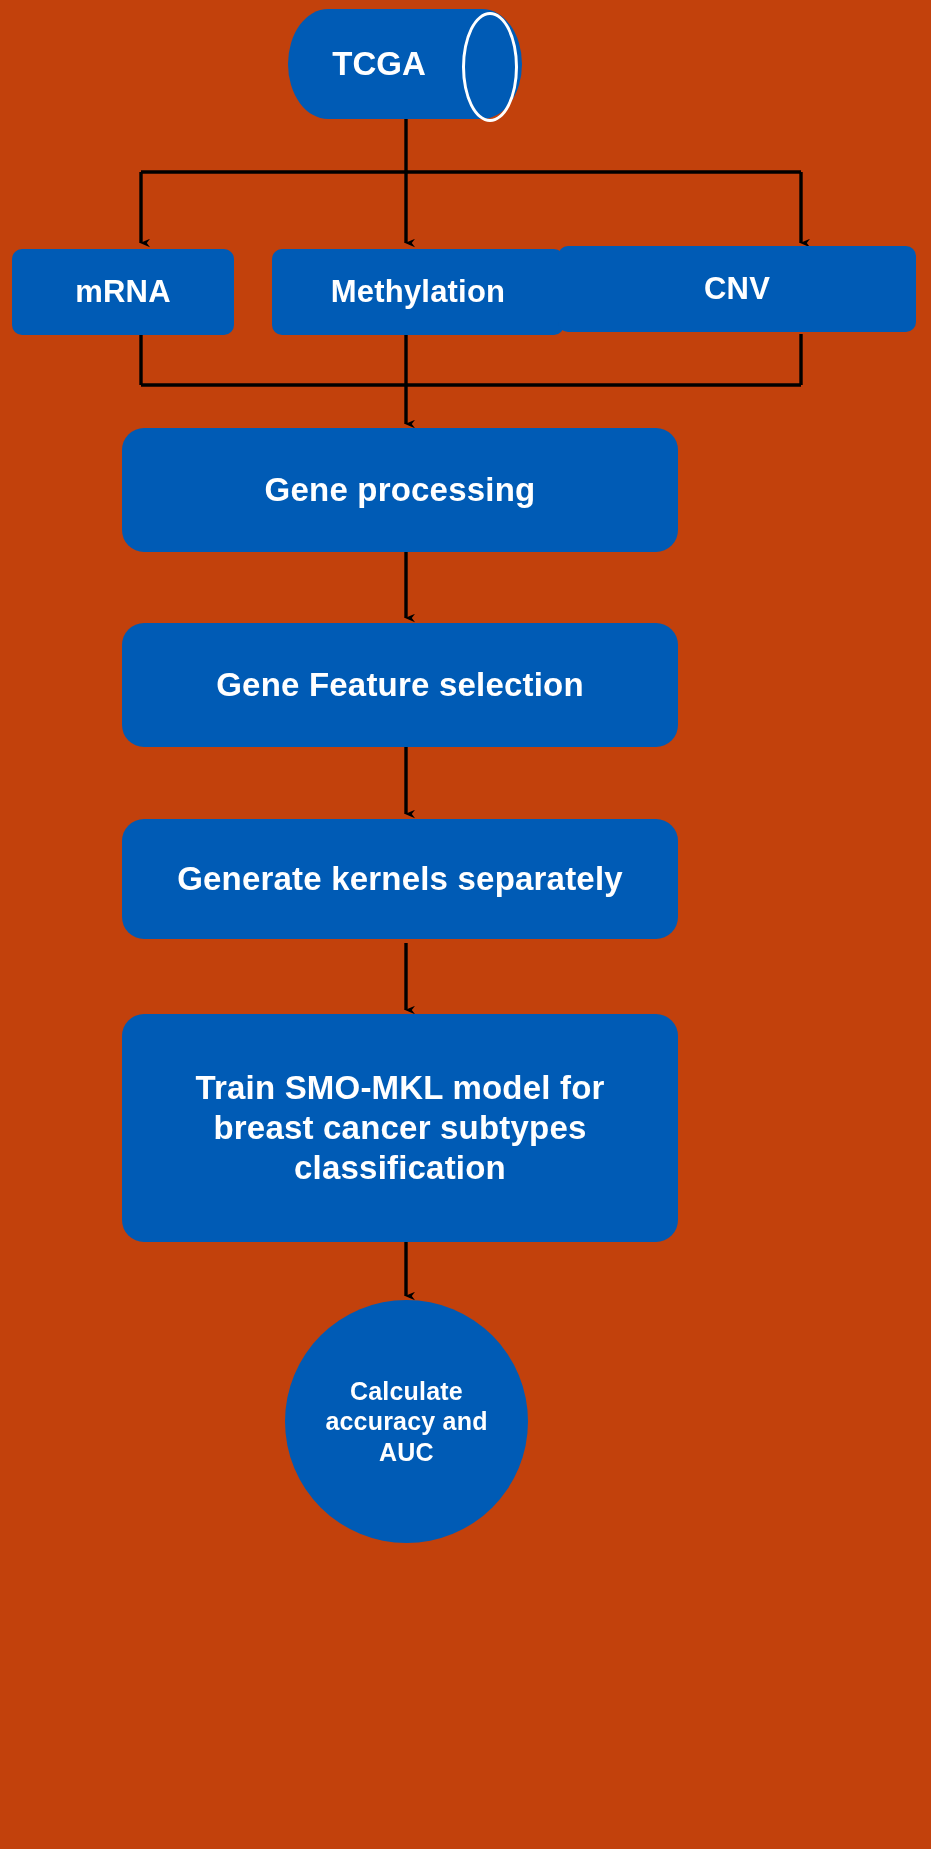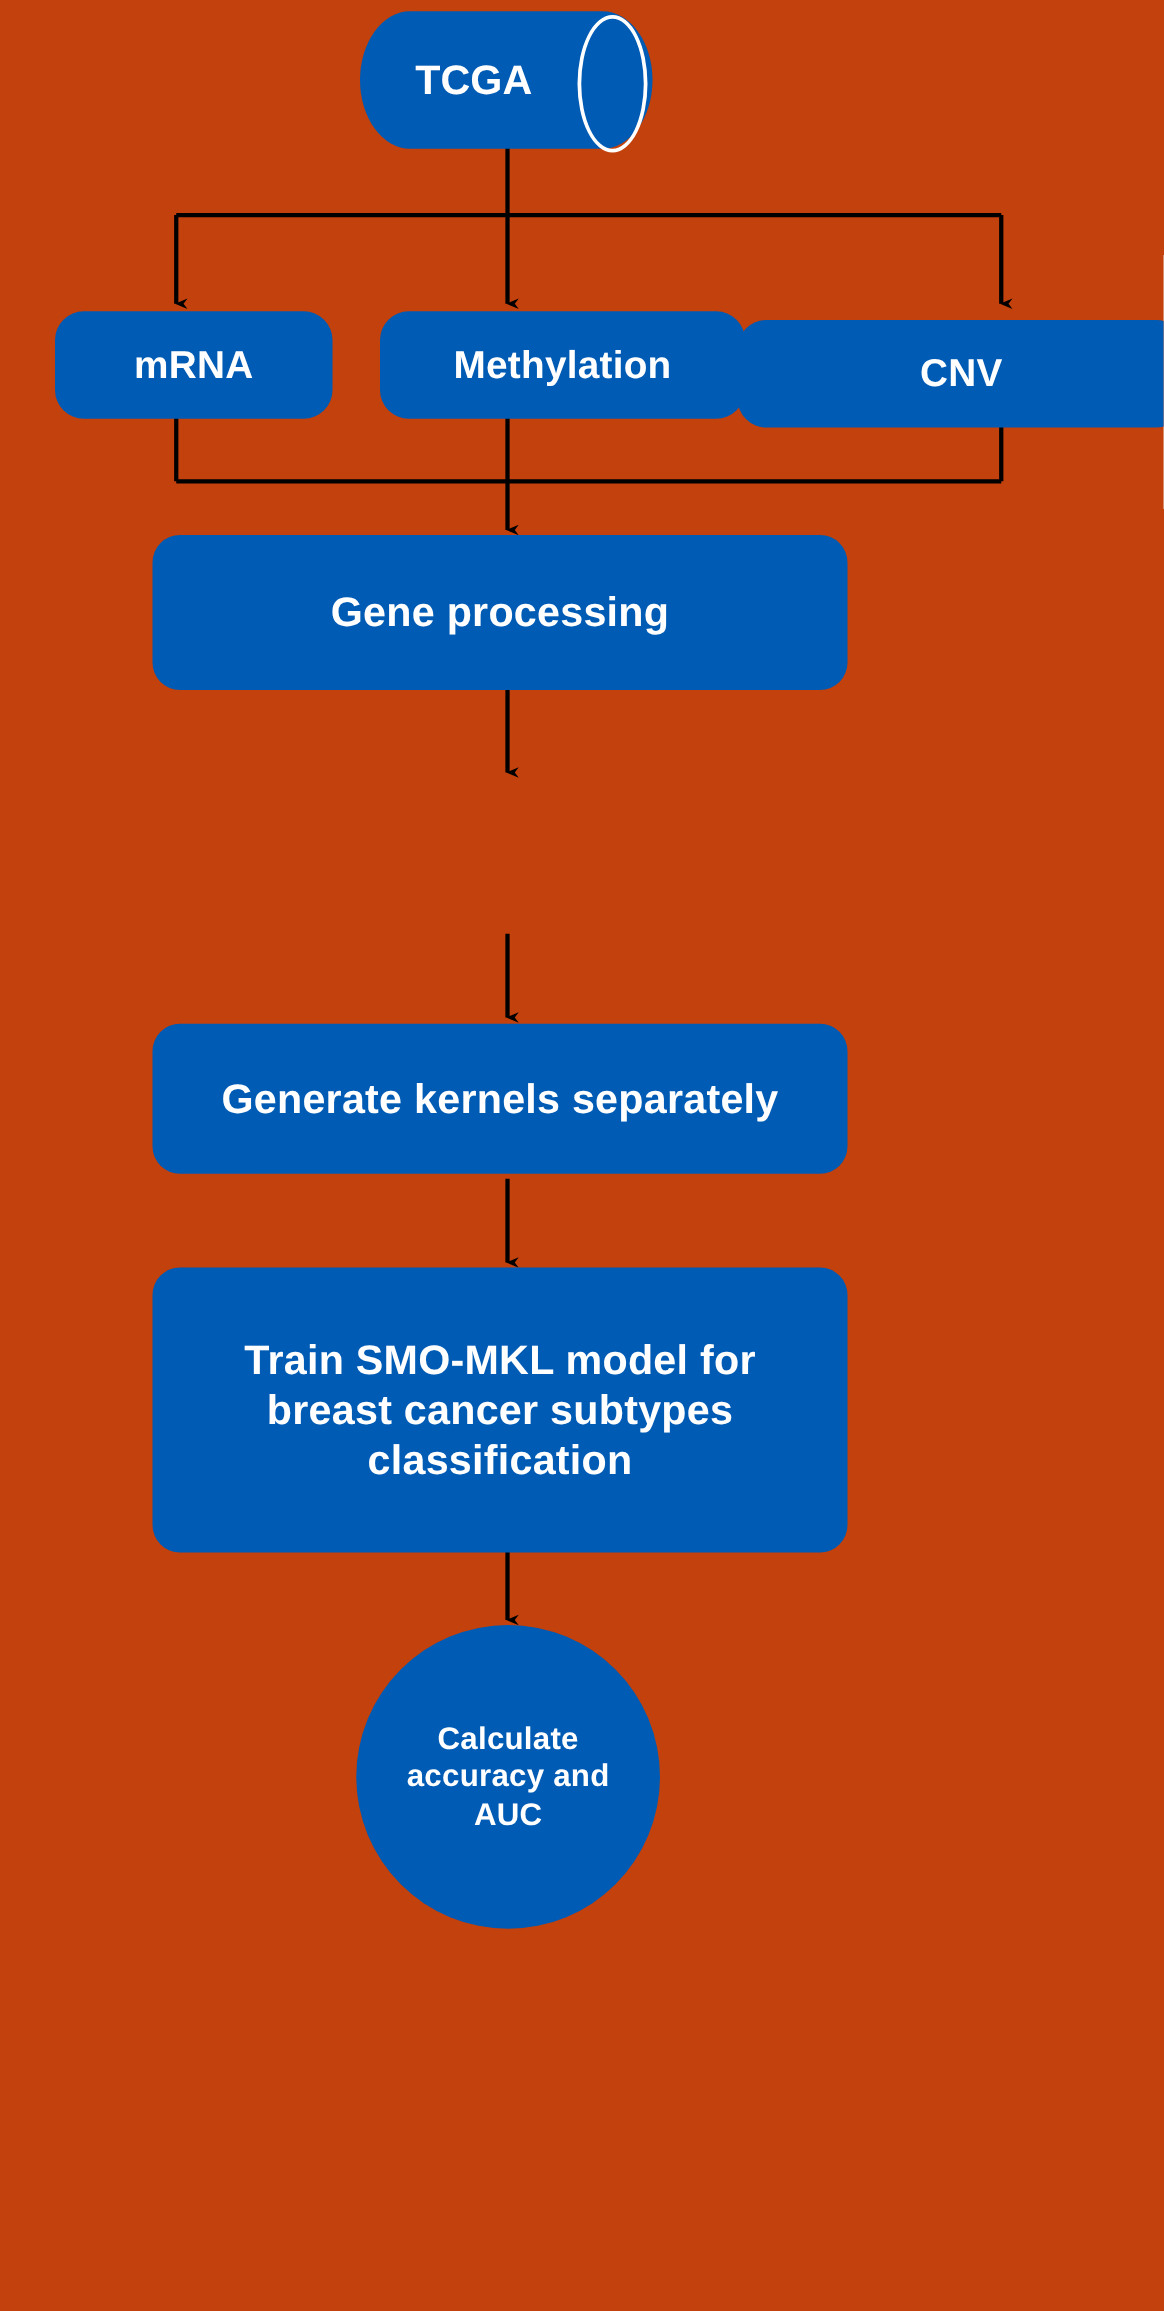--- a/index.html
+++ b/index.html
@@ -44,8 +44,7 @@
     border-radius: 22px;
   }
   .rbox-small {
-    border-radius: 23px;
-    margin-left: 32px;
+    border-radius: 10px;
   }
   .node-label {
     padding: 0 10px;

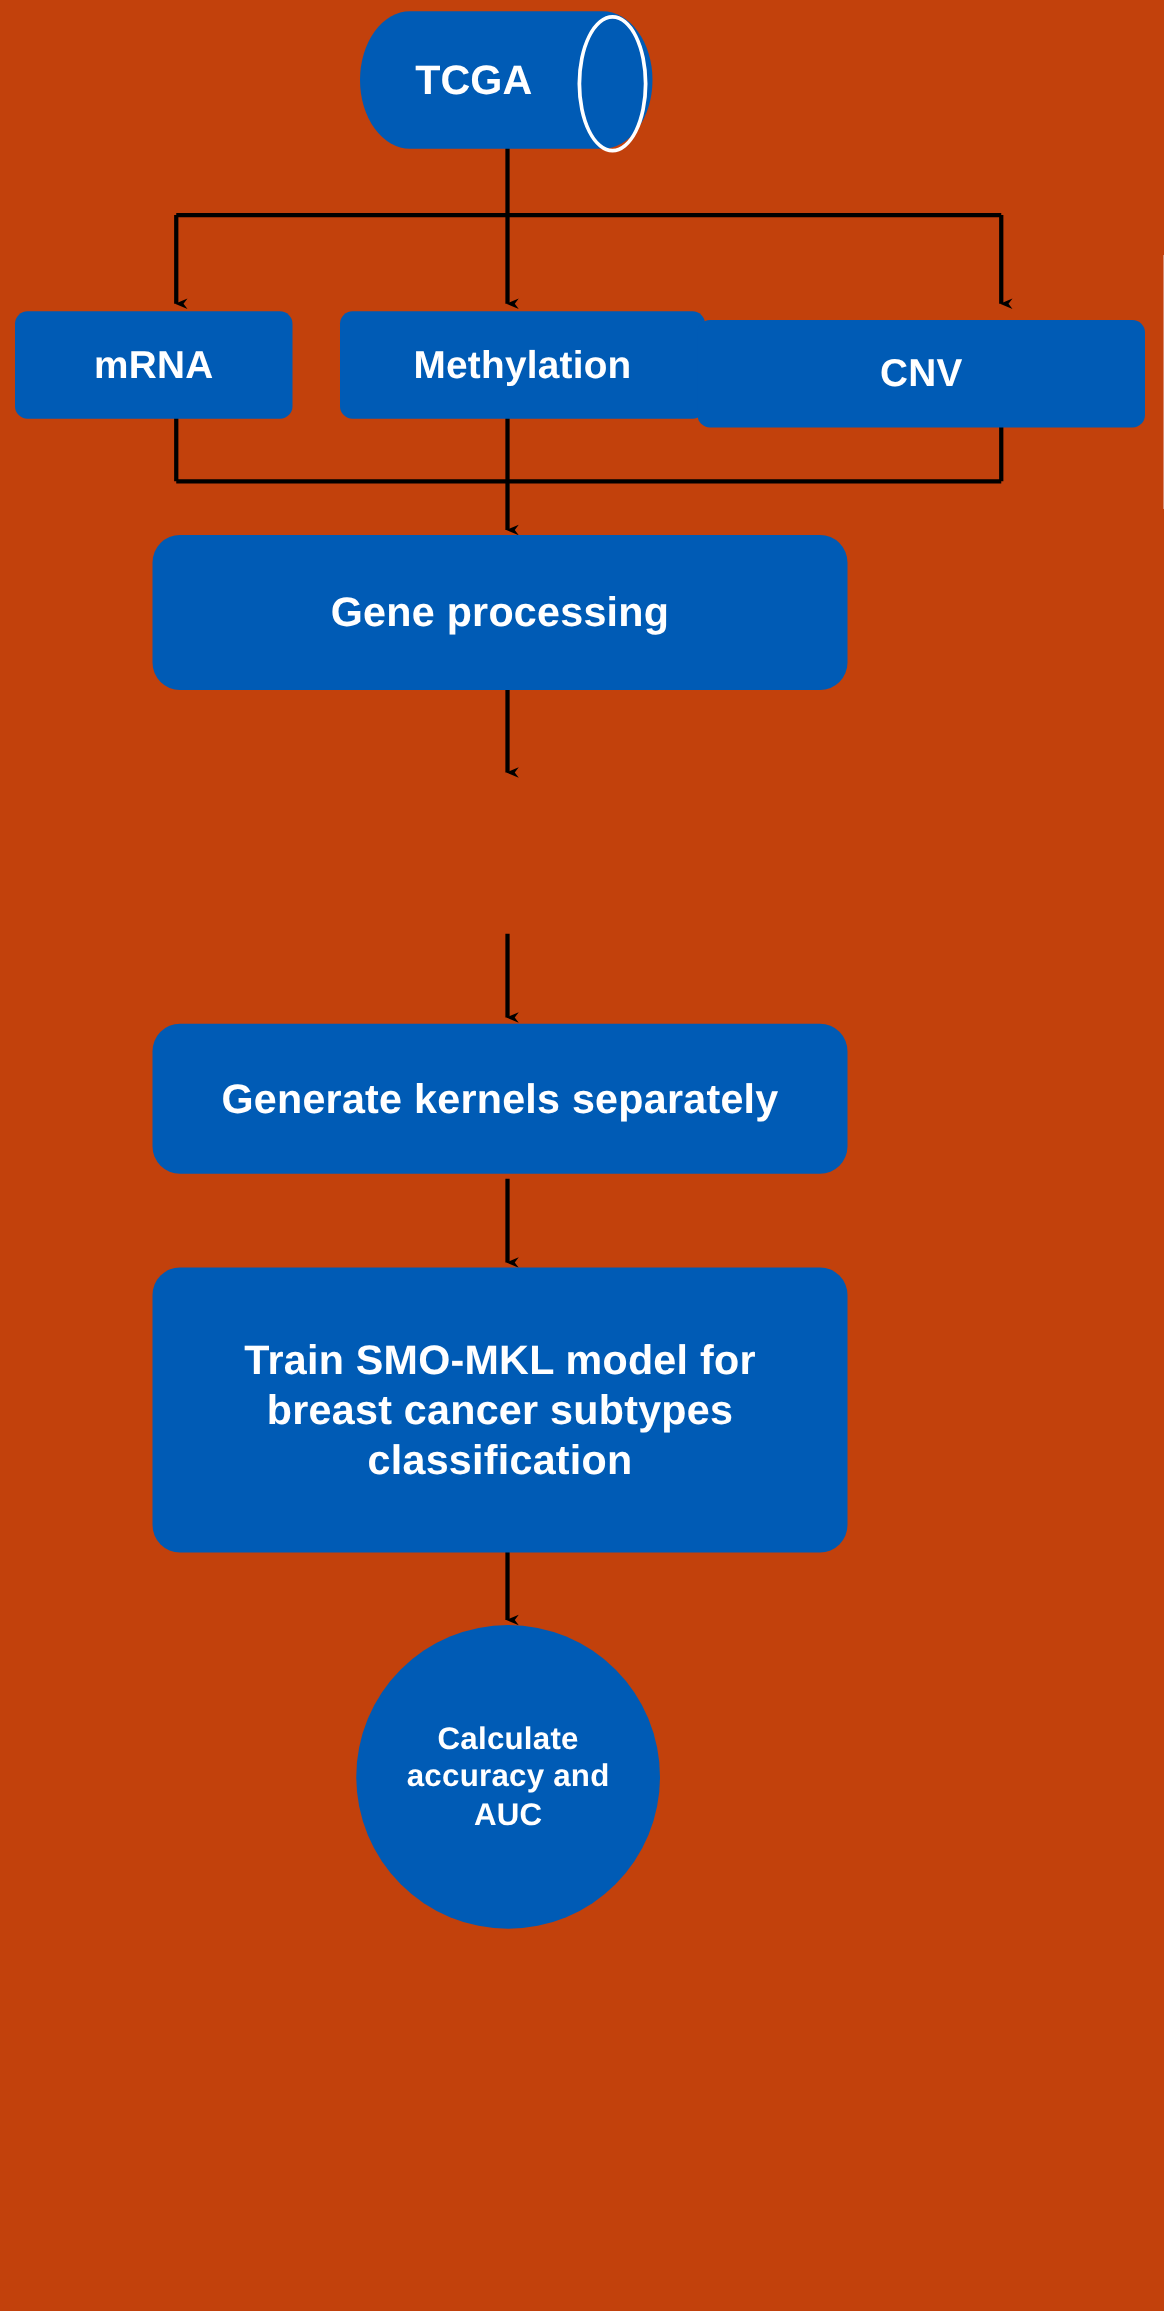--- a/index.html
+++ b/index.html
@@ -146,7 +146,7 @@
     <span class="node-label">Methylation</span>
   </div>
 
-  <div class="node rbox rbox-small" style="left:558px; top:256px; width:358px; height:86px; font-size:31px;">
+  <div class="node rbox rbox-small" style="left:558px; top:246px; width:358px; height:86px; font-size:31px;">
     <span class="node-label">CNV</span>
   </div>
 

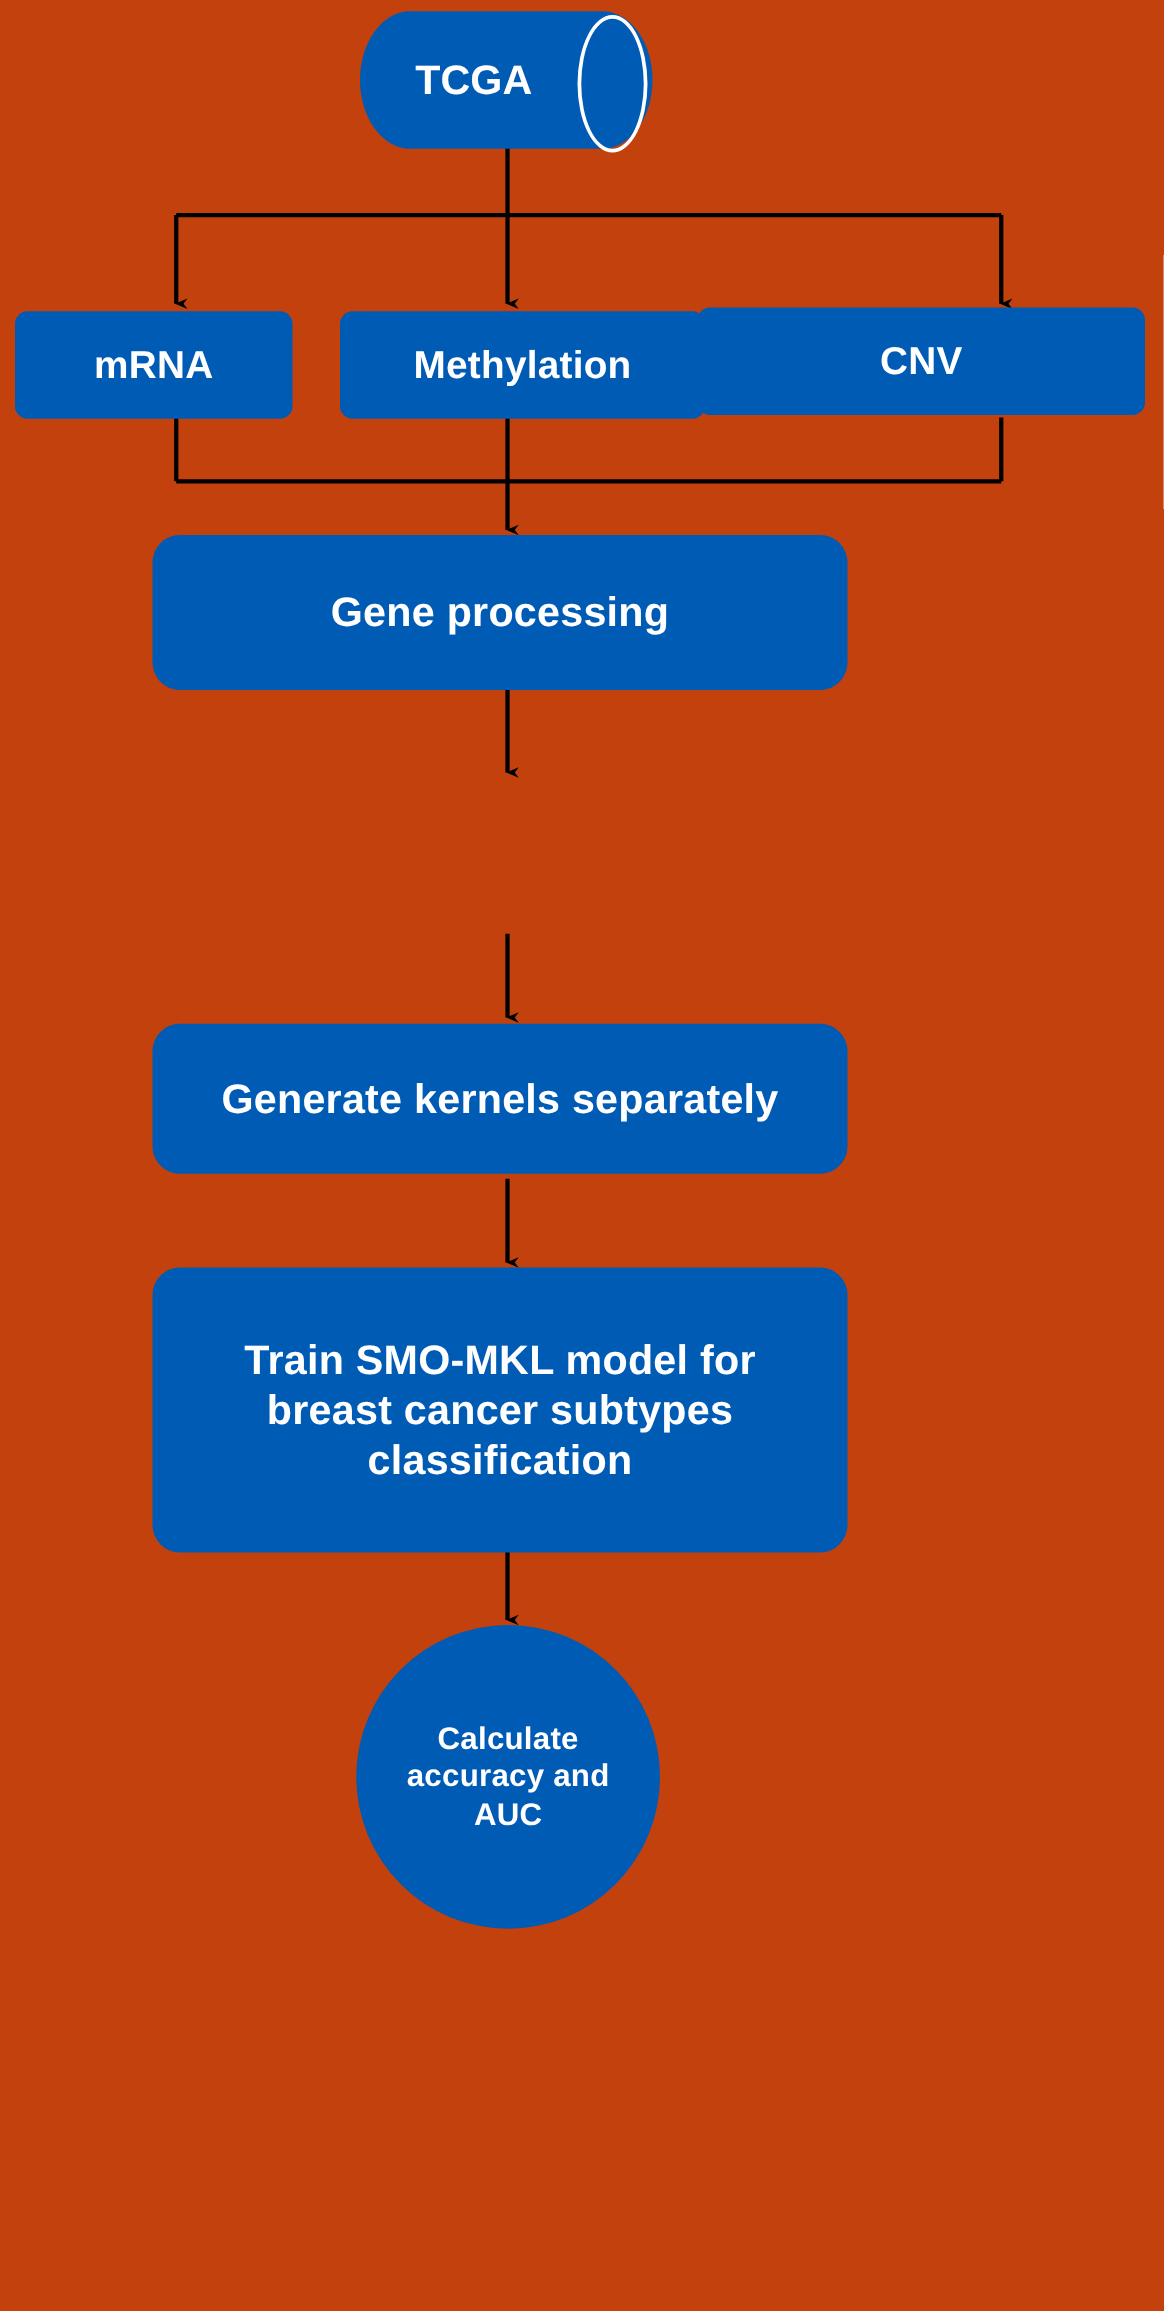--- a/index.html
+++ b/index.html
@@ -154,6 +154,9 @@
     <span class="node-label">Gene processing</span>
   </div>
 
+  <div class="node rbox" style="left:122px; top:623px; width:556px; height:124px; font-size:33px;">
+    <span class="node-label">Gene Feature selection</span>
+  </div>
 
   <div class="node rbox" style="left:122px; top:819px; width:556px; height:120px; font-size:33px;">
     <span class="node-label">Generate kernels separately</span>

